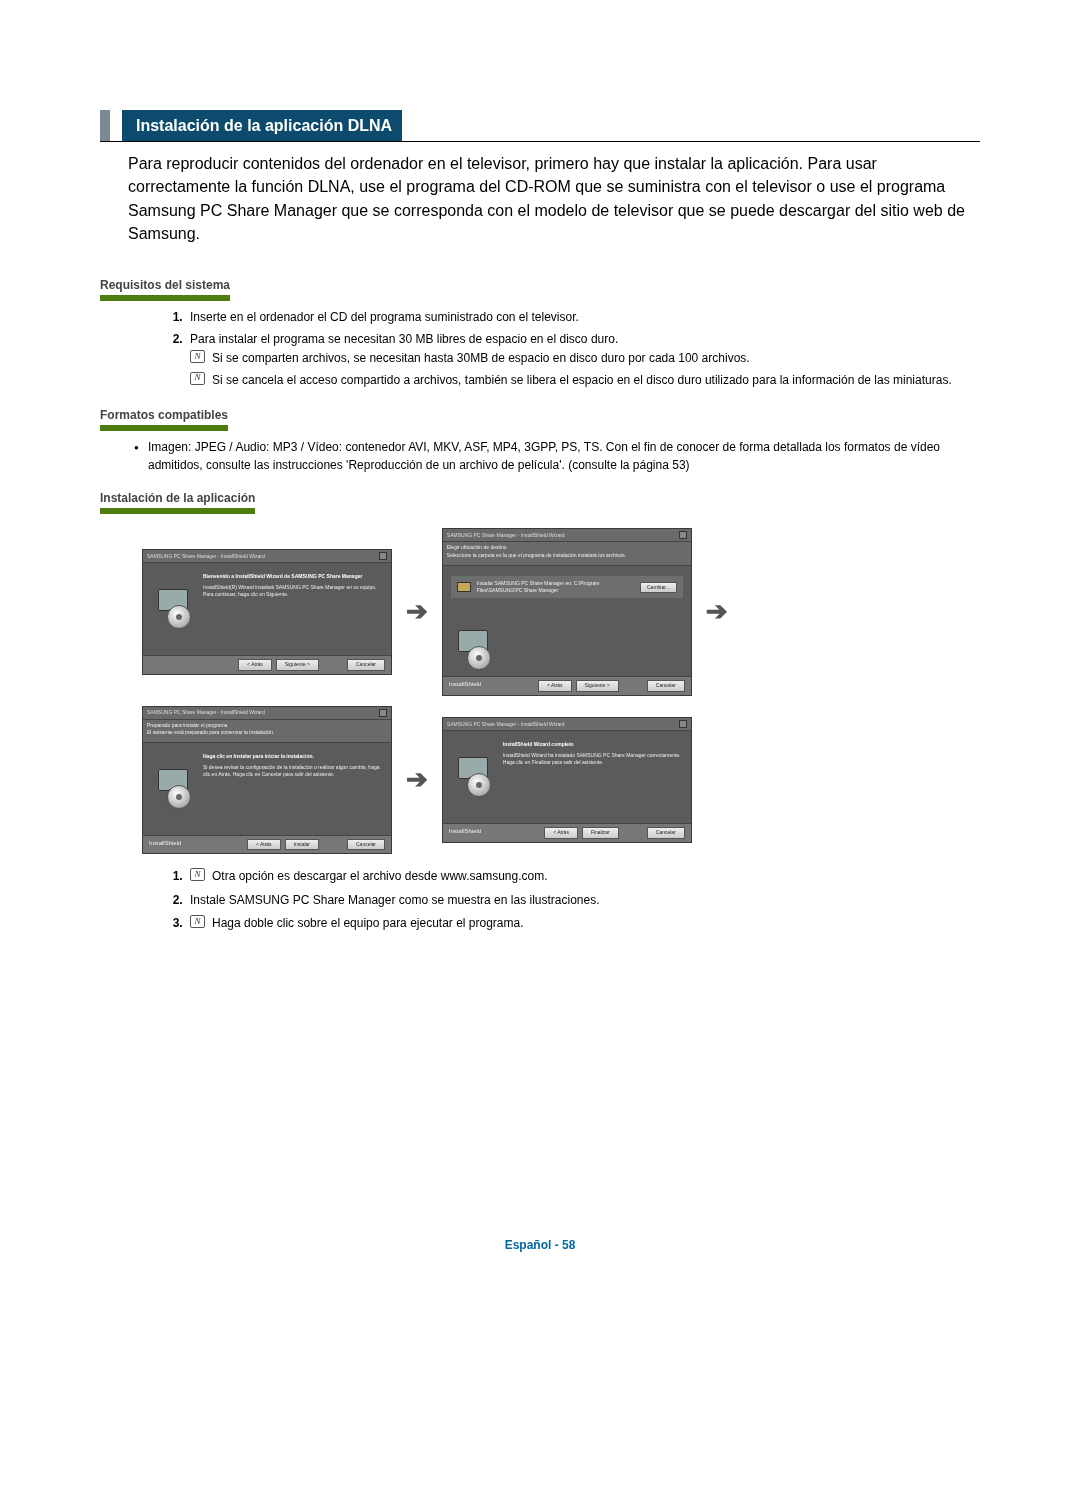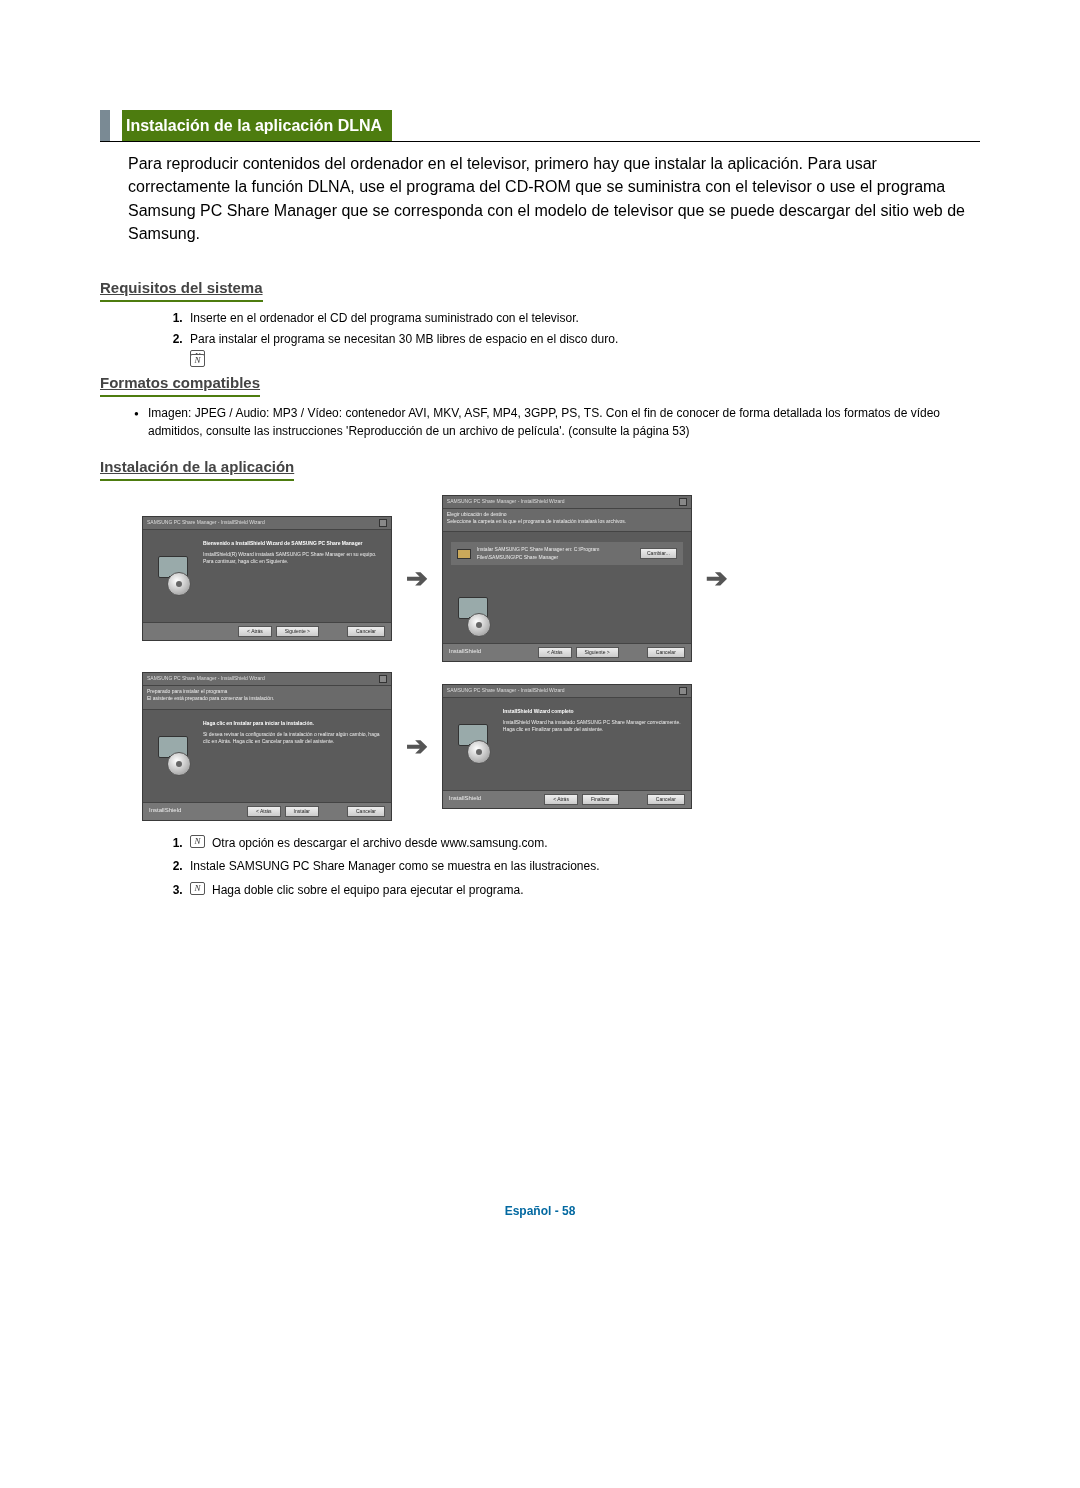--- a/index.html
+++ b/index.html
@@ -25,11 +25,11 @@
     margin-right: 12px;
   }
   .title-text {
-    background: #4d7c0f;
+    background: #0c4a6e;
     color: #fff;
     font-size: 16px;
     font-weight: bold;
-    padding: 4px 10px 4px 4px;
+    padding: 4px 10px 4px 14px;
     flex: 0 0 auto;
   }
   .title-bar::after {

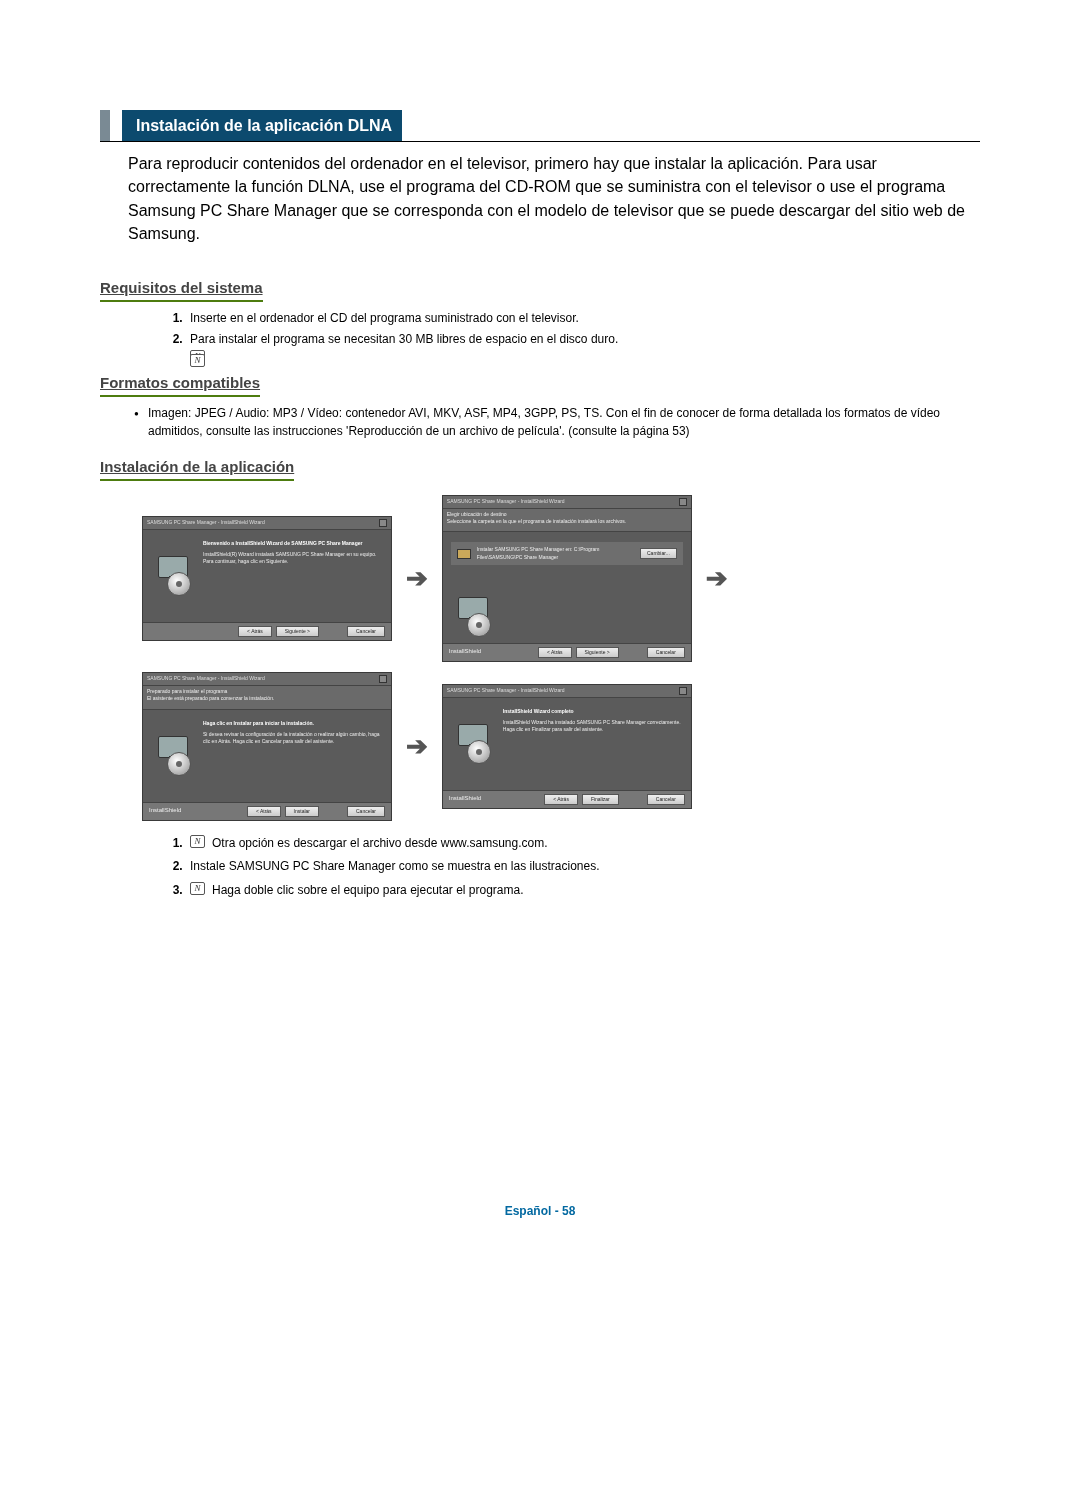--- a/index.html
+++ b/index.html
@@ -41,14 +41,13 @@
     font-size: 16px;
   }
   .subhead {
-    font-size: 15px;
+    font-size: 12px;
     font-weight: bold;
     color: #444;
-    border-bottom: 2px solid #4d7c0f;
+    border-bottom: 6px solid #4d7c0f;
     display: inline-block;
     margin: 14px 0 6px 0;
     padding-bottom: 1px;
-    text-decoration: underline;
   }
   ol.num {
     list-style: decimal;

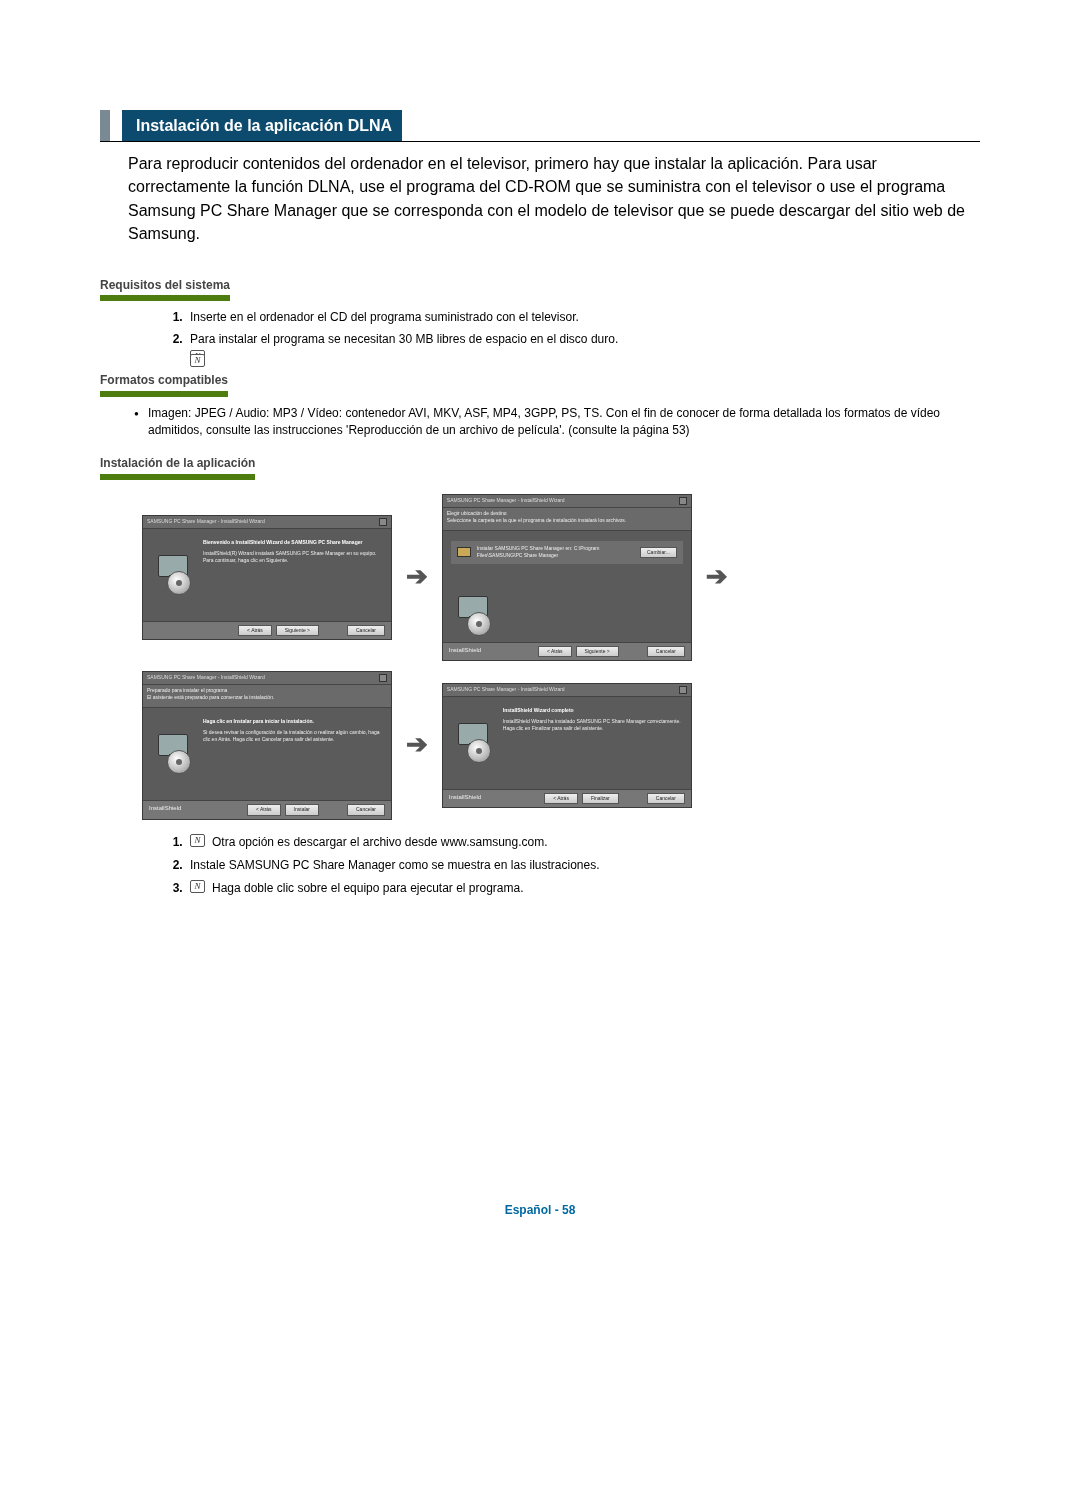--- a/index.html
+++ b/index.html
@@ -261,6 +261,7 @@
     <span>Para instalar el programa se necesitan 30 MB libres de espacio en el disco duro.</span>
     <div class="note">
       <span class="note-icon">N</span>
+      <span>Si se comparten archivos, se necesitan hasta 30MB de espacio en disco duro por cada 100 archivos.</span>
     </div>
     <div class="note">
       <span class="note-icon">N</span>

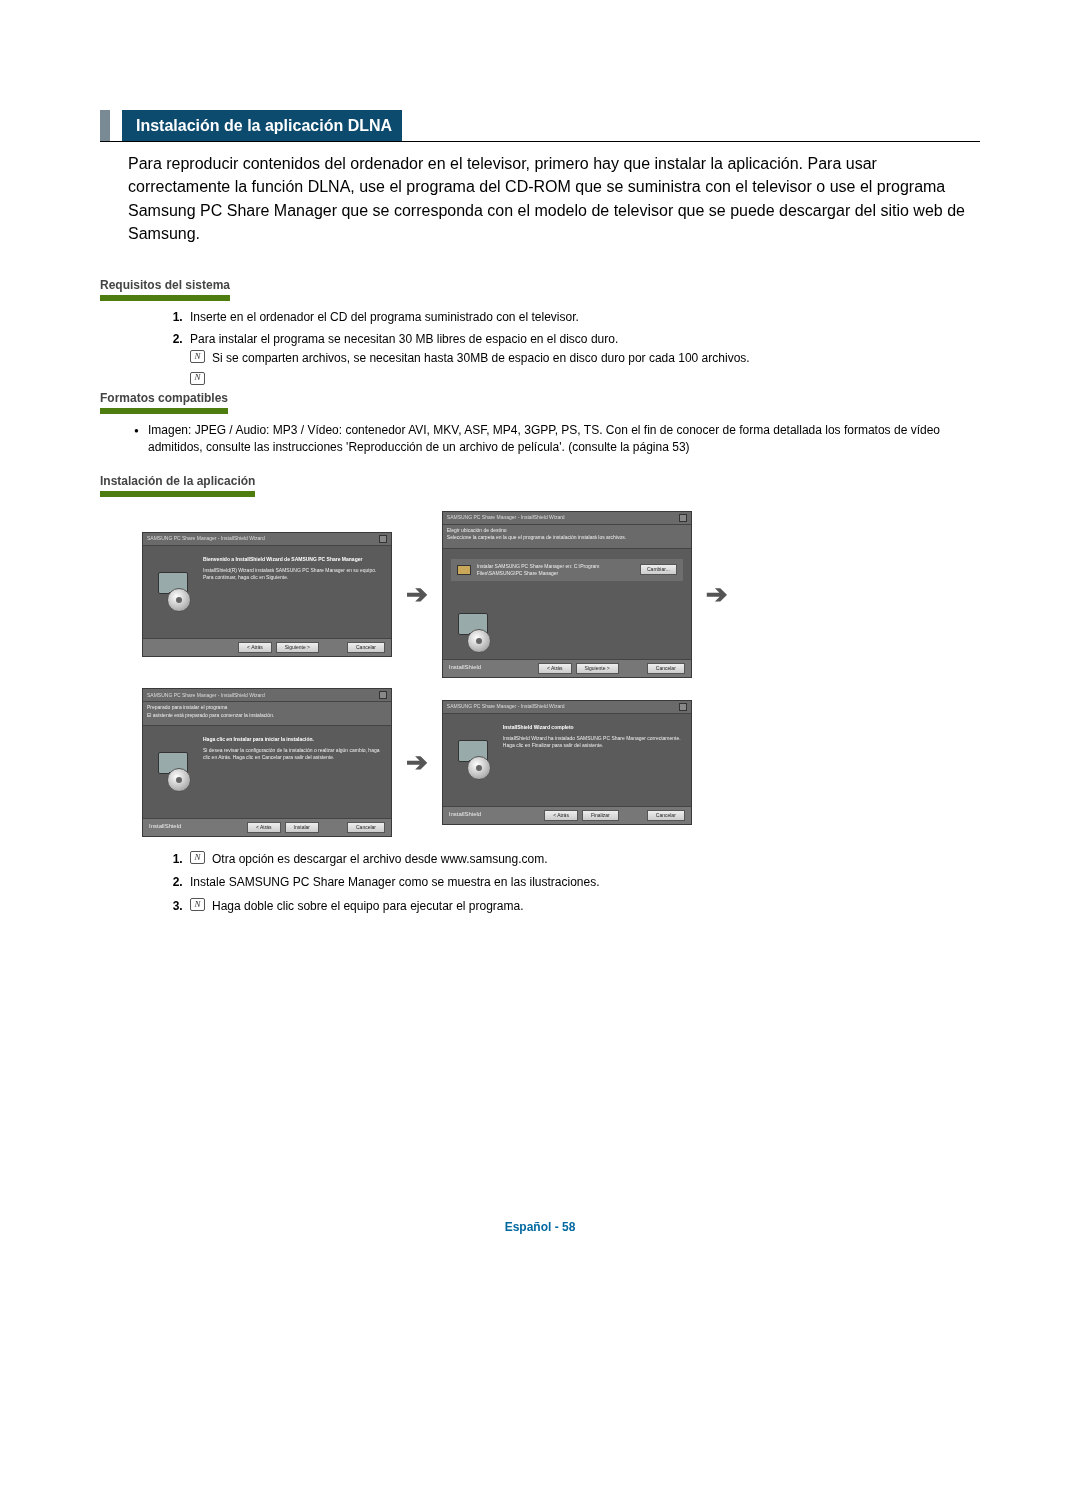--- a/index.html
+++ b/index.html
@@ -265,6 +265,7 @@
     </div>
     <div class="note">
       <span class="note-icon">N</span>
+      <span>Si se cancela el acceso compartido a archivos, también se libera el espacio en el disco duro utilizado para la información de las miniaturas.</span>
     </div>
   </li>
 </ol>

